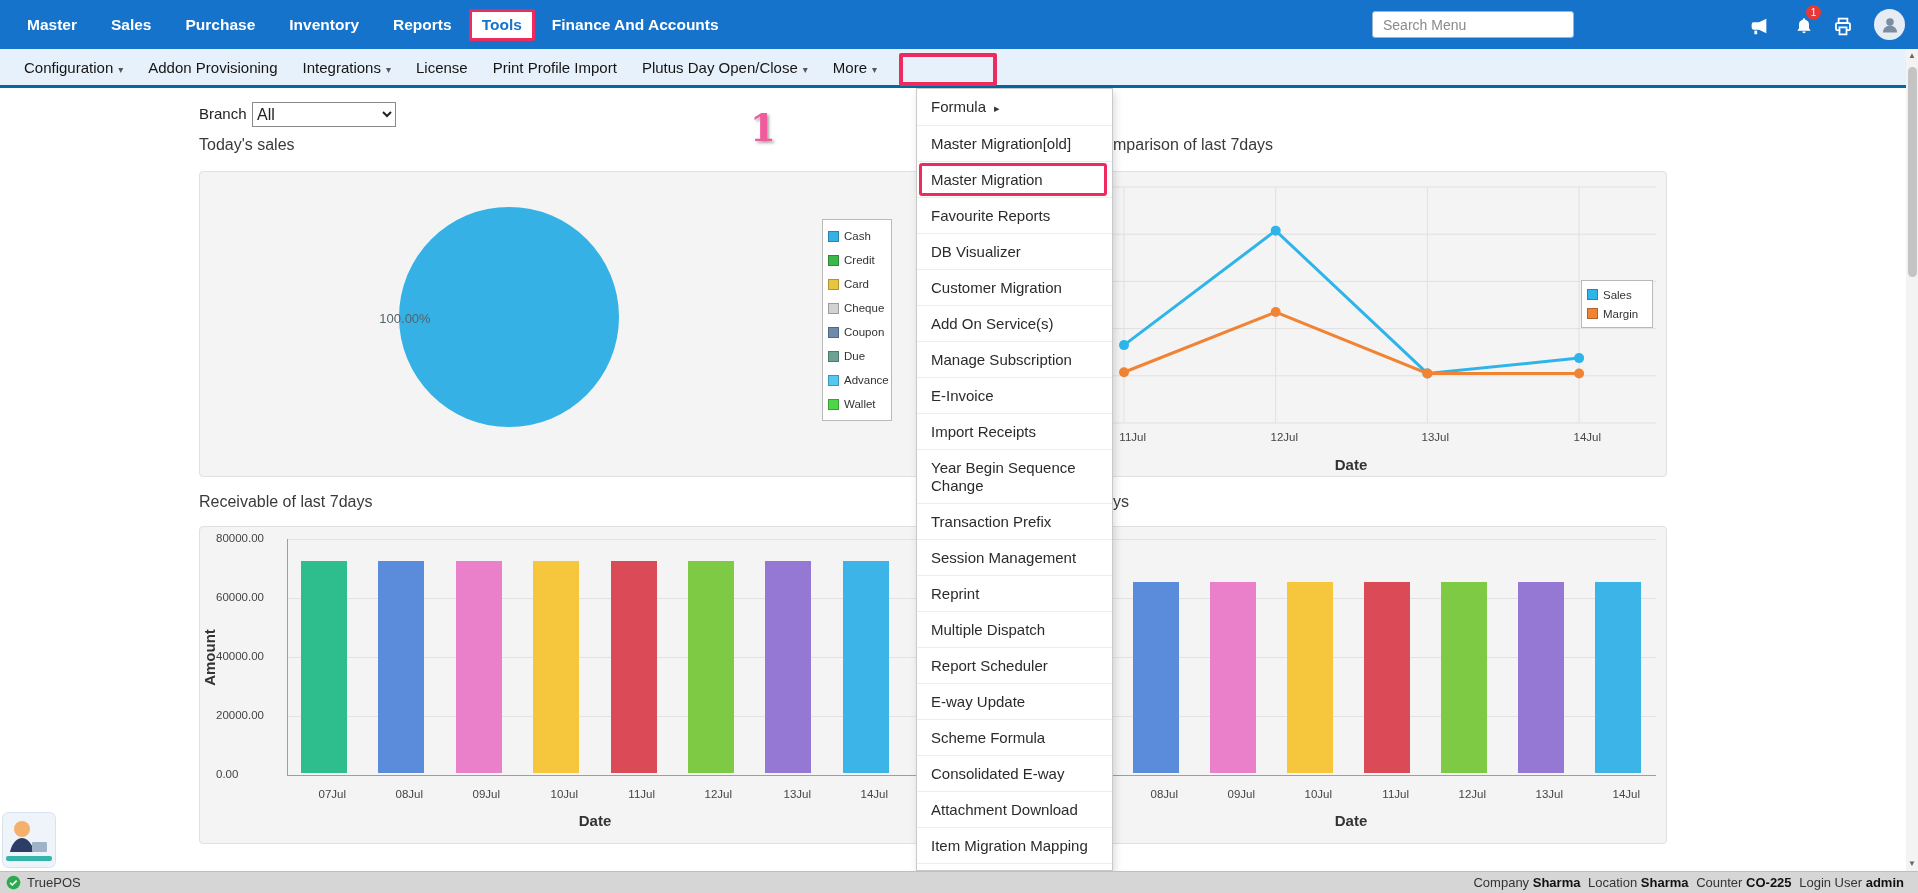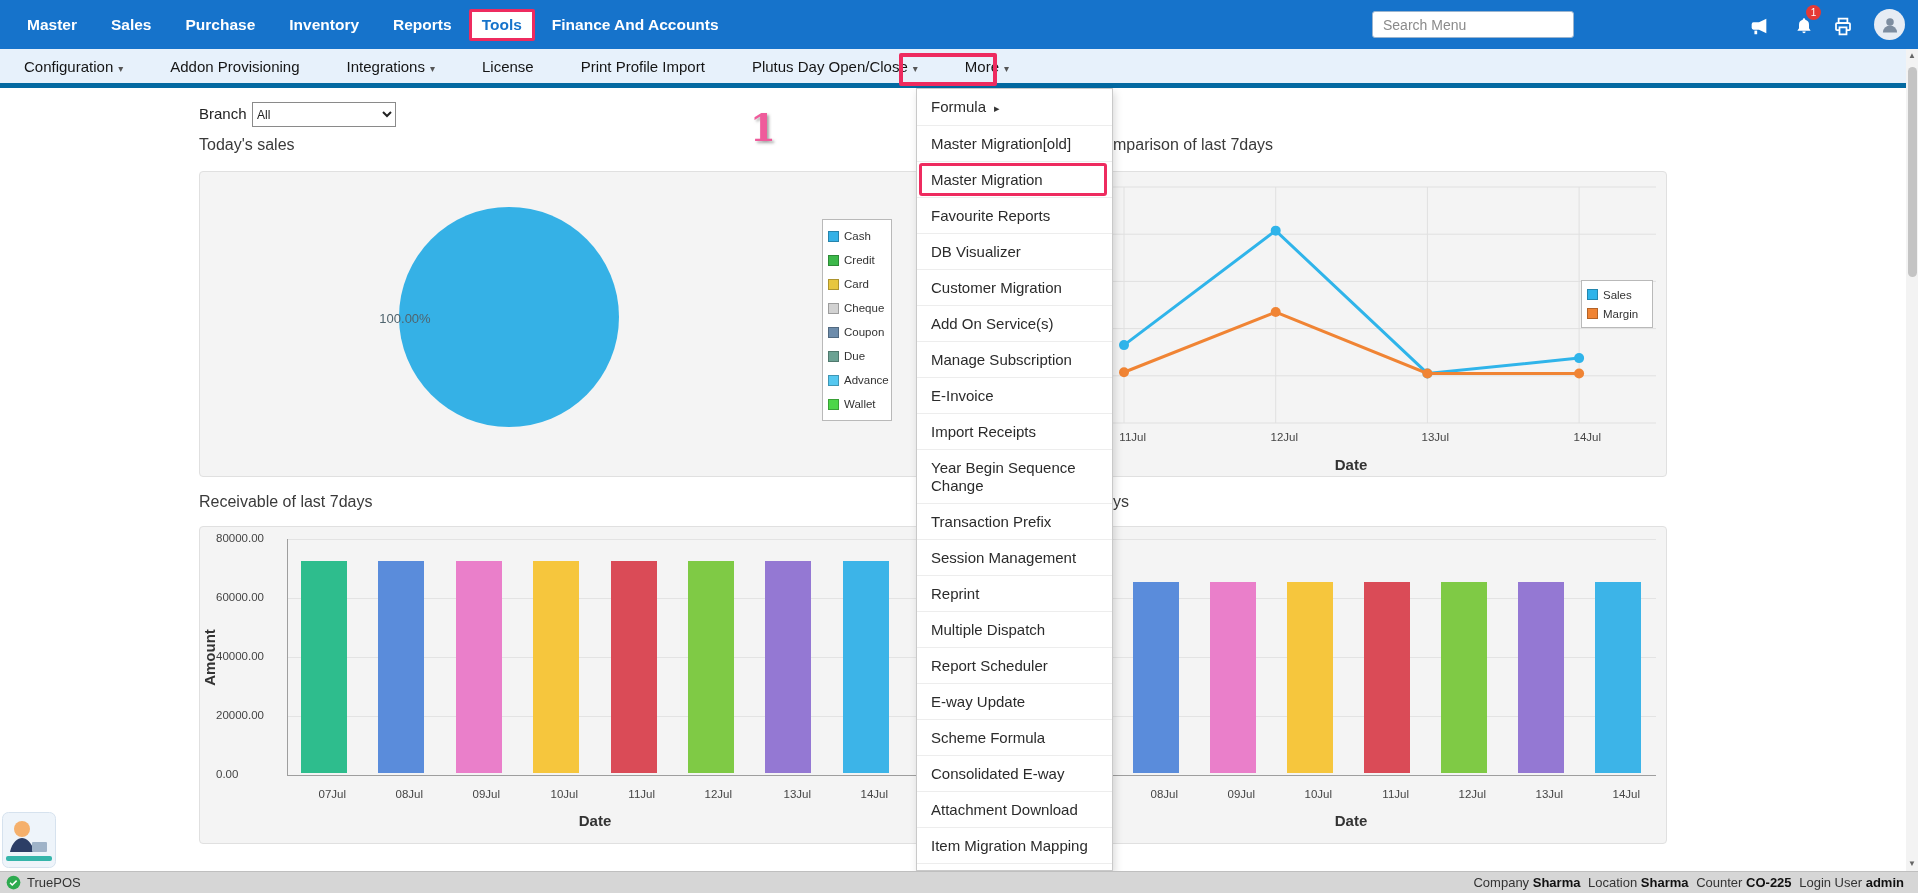--- a/index.html
+++ b/index.html
@@ -17,7 +17,7 @@
   .avatar{position:absolute;left:1874px;top:9px;width:31px;height:31px;border-radius:50%;background:#e6ecf4;display:flex;align-items:center;justify-content:center;cursor:pointer}
 
   
-  .subnav{position:absolute;left:0;top:49px;width:1918px;height:39px;background:#e7f1fb;border-bottom:5px solid #0369a1;display:flex;align-items:center;gap:47px;padding-left:24px;z-index:40}
+  .subnav{position:absolute;left:0;top:49px;width:1918px;height:39px;background:#e7f1fb;border-bottom:3px solid #0369a1;display:flex;align-items:center;gap:25px;padding-left:24px;z-index:40}
   .sub-item{font-size:15px;color:#151515;white-space:nowrap;cursor:pointer}
   .caret{color:#555;font-size:10px;margin-left:5px}
 

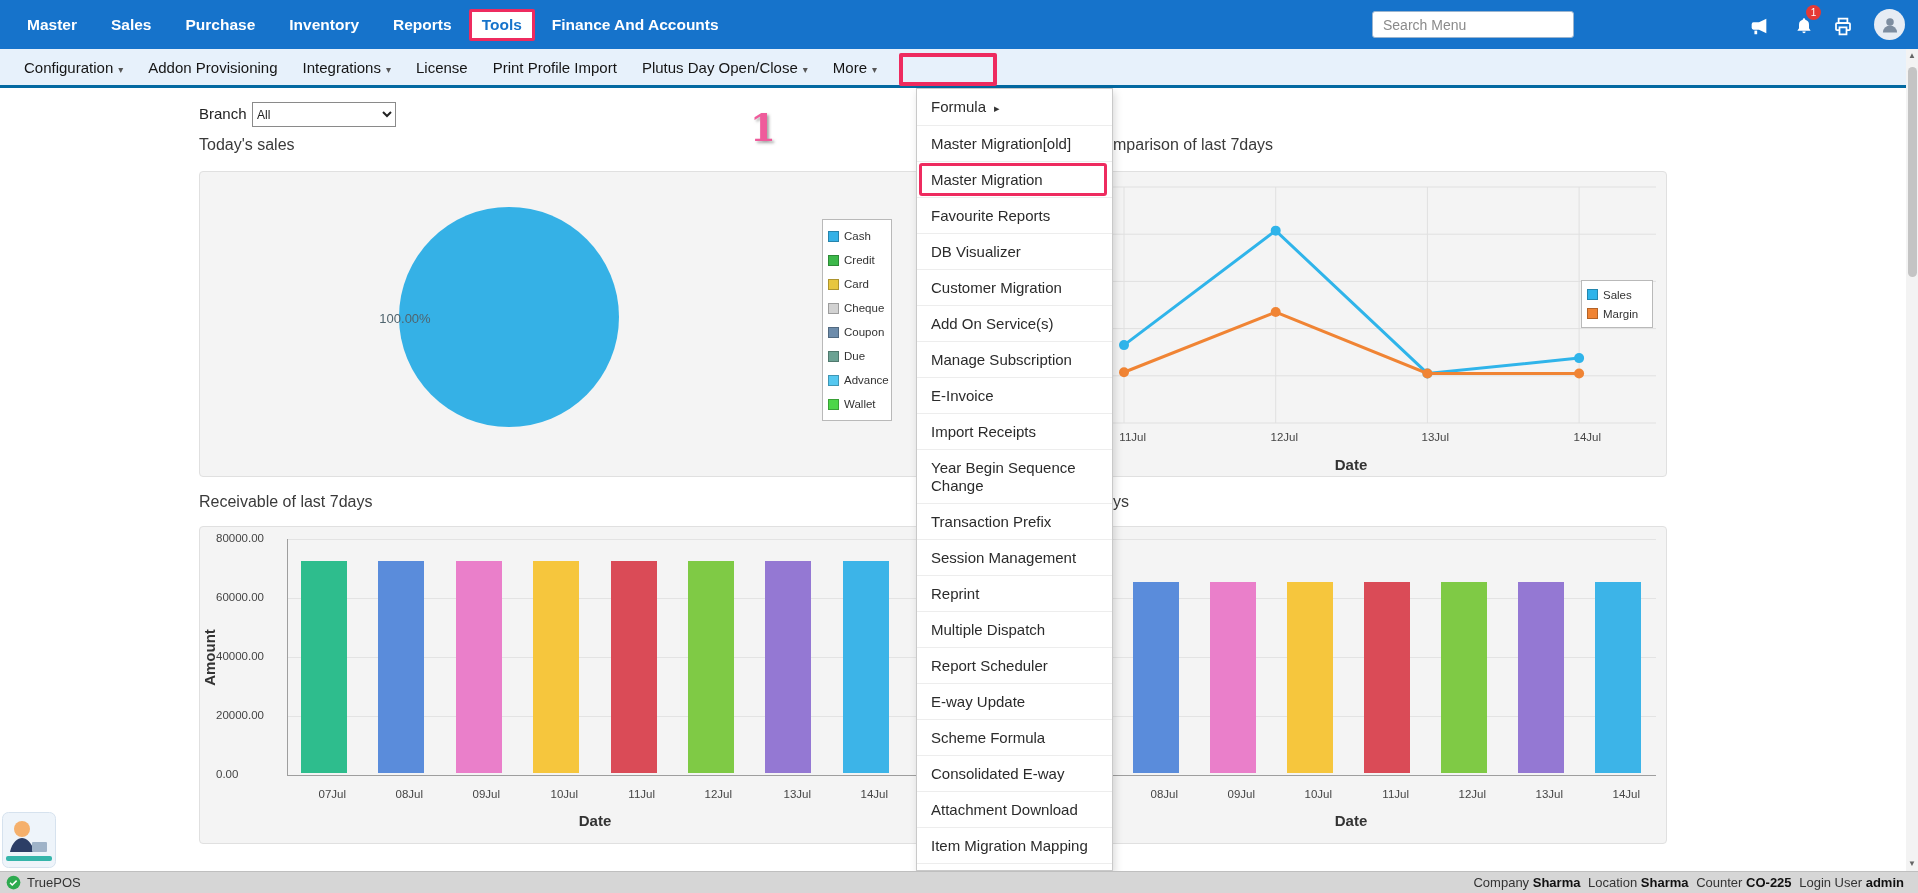--- a/index.html
+++ b/index.html
@@ -27,7 +27,7 @@
 
   
   .branch-label{position:absolute;left:199px;top:105px;font-size:15px;color:#222}
-  .branch-select{position:absolute;left:252px;top:102px;width:144px;height:25px;font-size:12px;font-family:"Liberation Sans",sans-serif;color:#222;background:#fff;border:1px solid #8a8a8a}
+  .branch-select{position:absolute;left:252px;top:102px;width:144px;height:25px;font-size:16px;font-family:"Liberation Sans",sans-serif;color:#222;background:#fff;border:1px solid #8a8a8a}
 
   
   .chart-title{position:absolute;font-size:16px;color:#3a3a3a}

